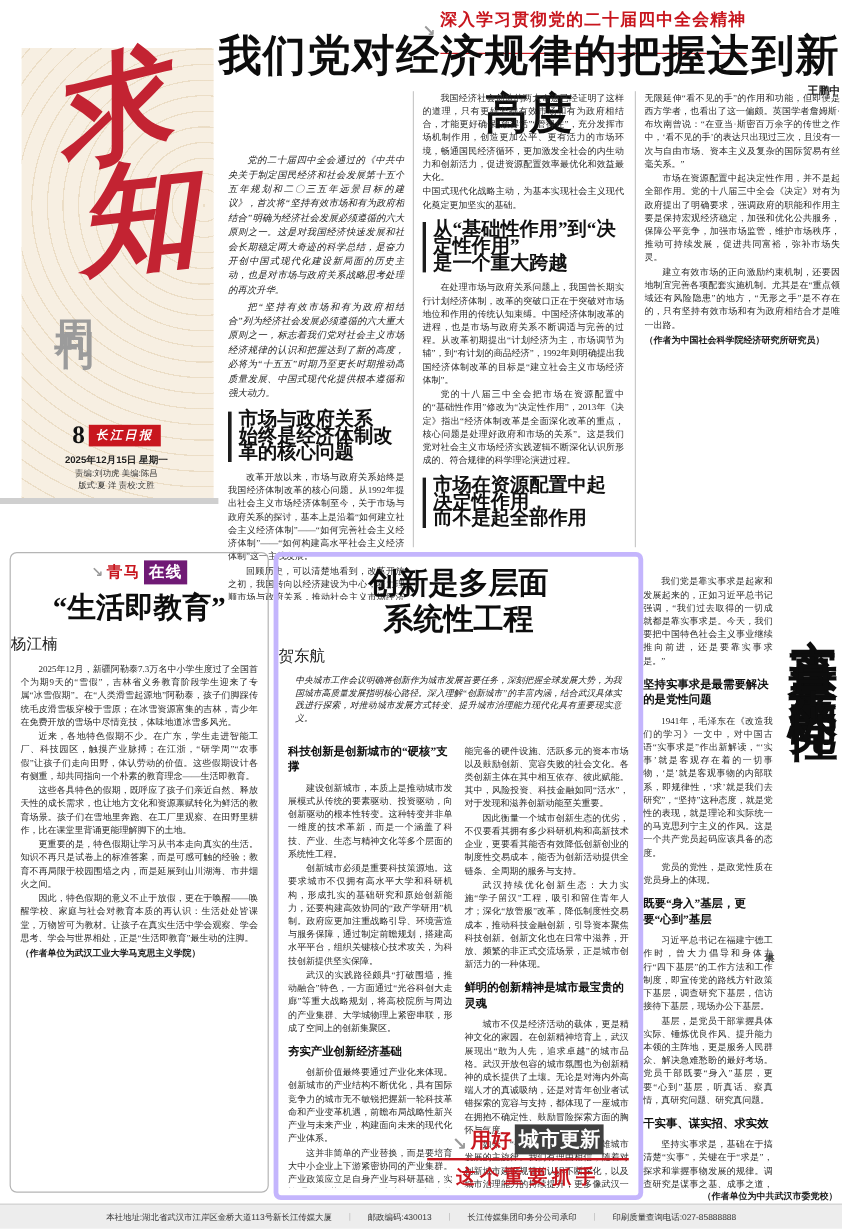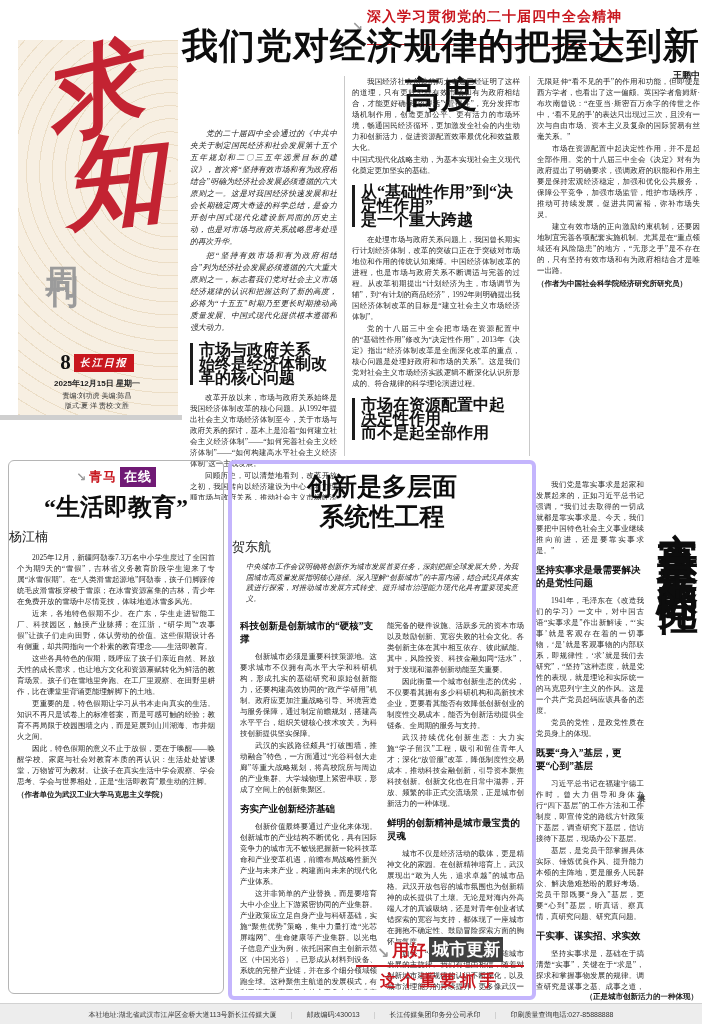--- a/index.html
+++ b/index.html
@@ -174,6 +174,7 @@
     <div class="boxC-cols">
       <div class="ccol">
         <div class="sh" style="margin-top:0">科技创新是创新城市的“硬核”支撑</div>
+        <p class="bp">建设创新城市，本质上是推动城市发展模式从传统的要素驱动、投资驱动，向创新驱动的根本性转变。这种转变并非单一维度的技术革新，而是一个涵盖了科技、产业、生态与精神文化等多个层面的系统性工程。</p>
         <p class="bp">创新城市必须是重要科技策源地。这要求城市不仅拥有高水平大学和科研机构，形成扎实的基础研究和原始创新能力，还要构建高效协同的“政产学研用”机制。政府应更加注重战略引导、环境营造与服务保障，通过制定前瞻规划，搭建高水平平台，组织关键核心技术攻关，为科技创新提供坚实保障。</p>
         <p class="bp">武汉的实践路径颇具“打破围墙，推动融合”特色，一方面通过“光谷科创大走廊”等重大战略规划，将高校院所与周边的产业集群、大学城物理上紧密串联，形成了空间上的创新集聚区。</p>
         <div class="sh">夯实产业创新经济基础</div>

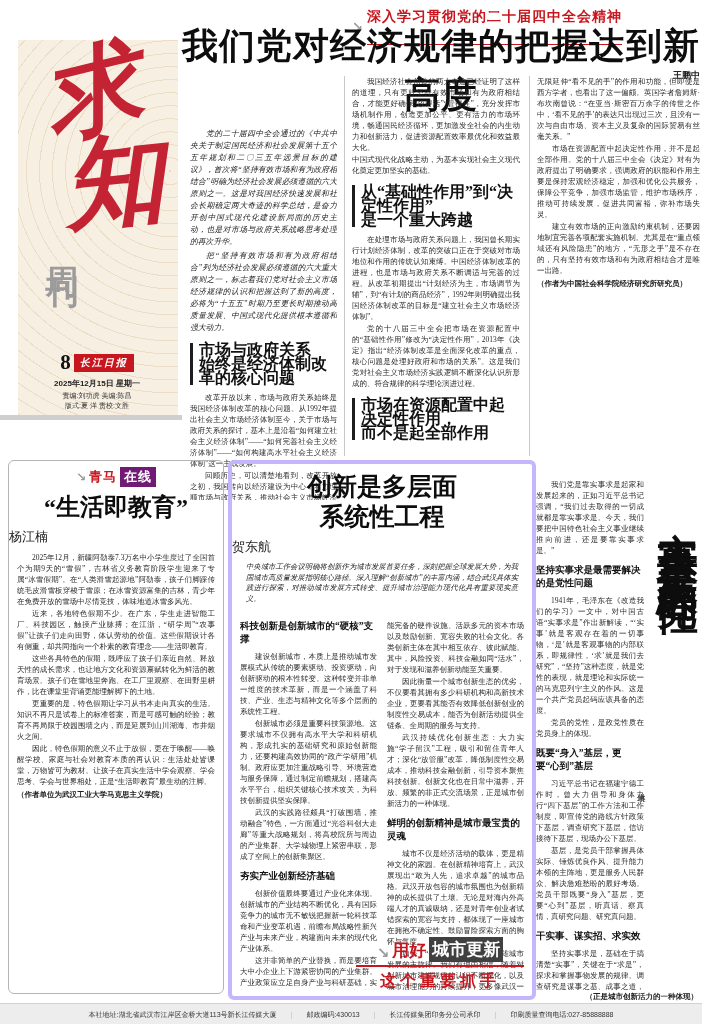--- a/index.html
+++ b/index.html
@@ -218,7 +218,7 @@
     <div class="r-author">袁琳</div>
   </section>
 
-  <div class="party-byline">（正是城市创新活力的一种体现）</div>
+  <div class="party-byline">（作者单位为中共武汉市委党校）</div>
 
   <footer class="footer">
     <span>本社地址:湖北省武汉市江岸区金桥大道113号新长江传媒大厦</span>

